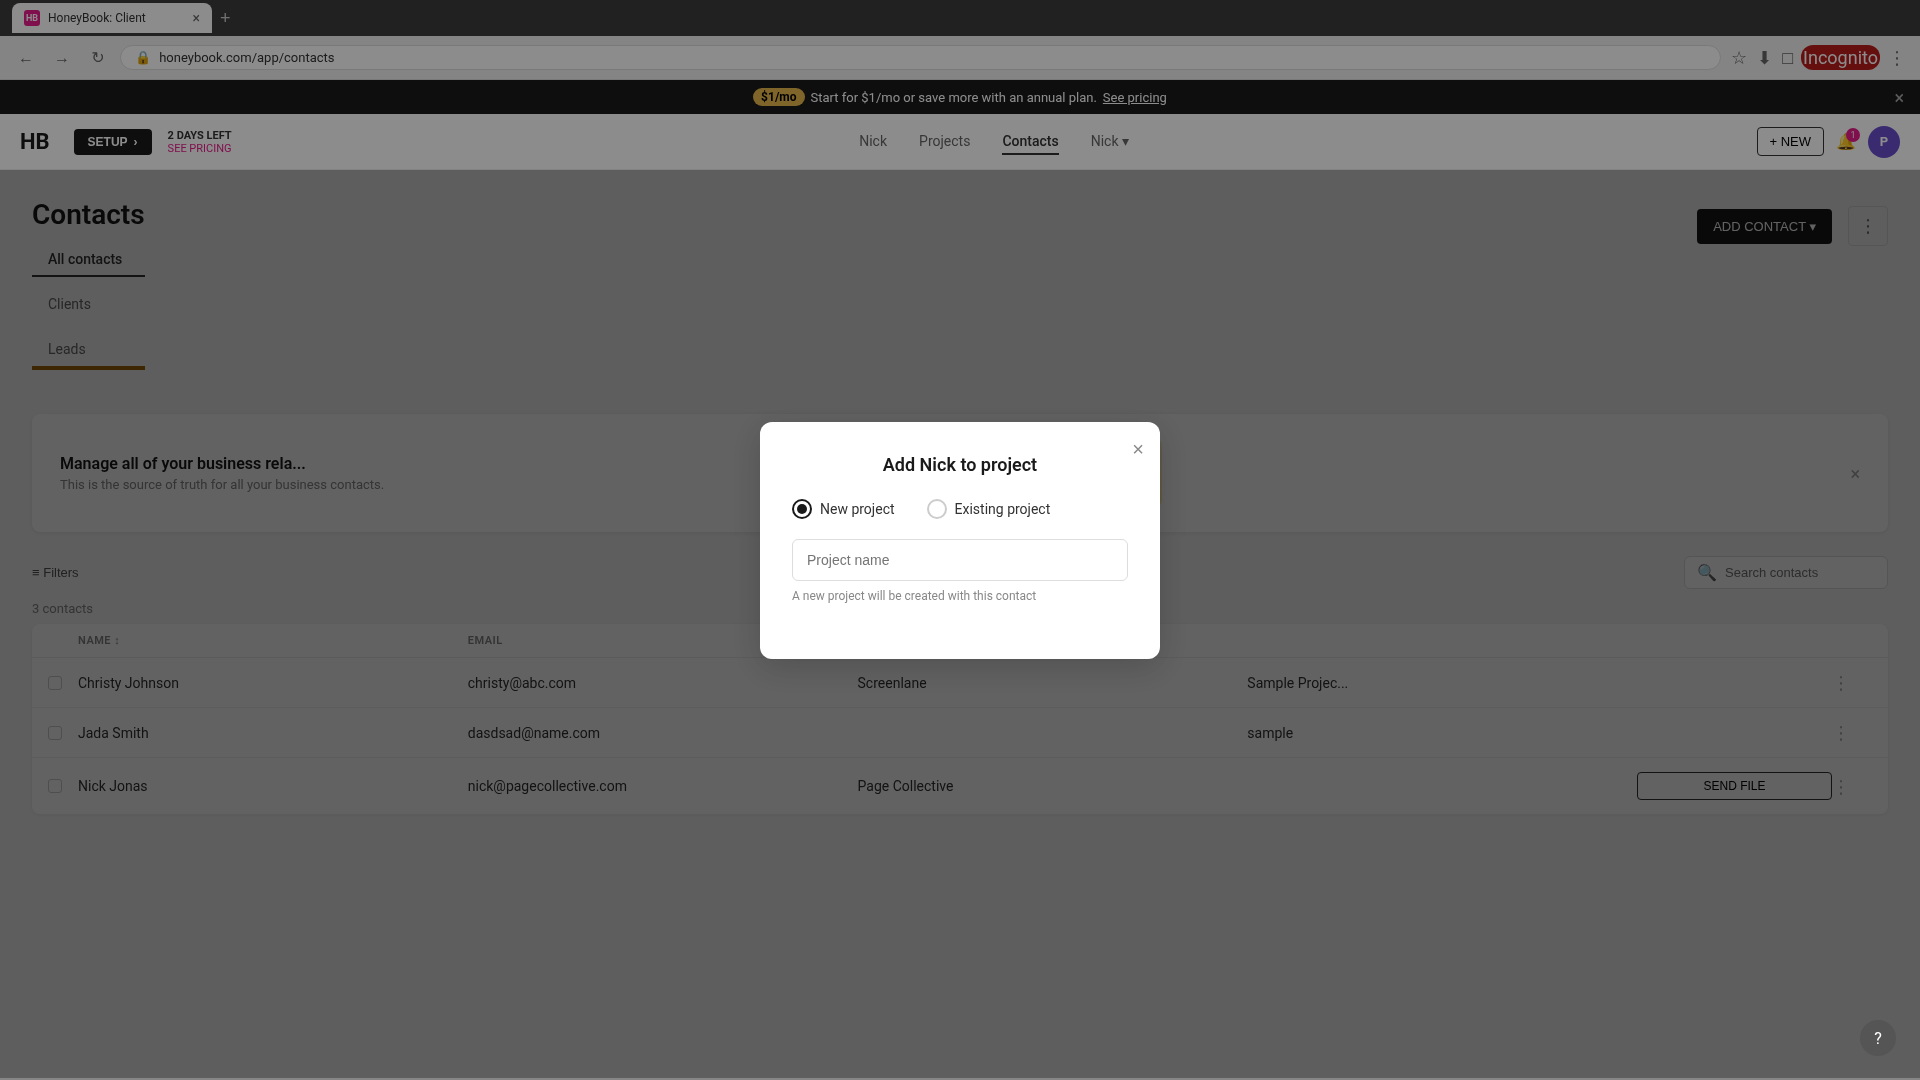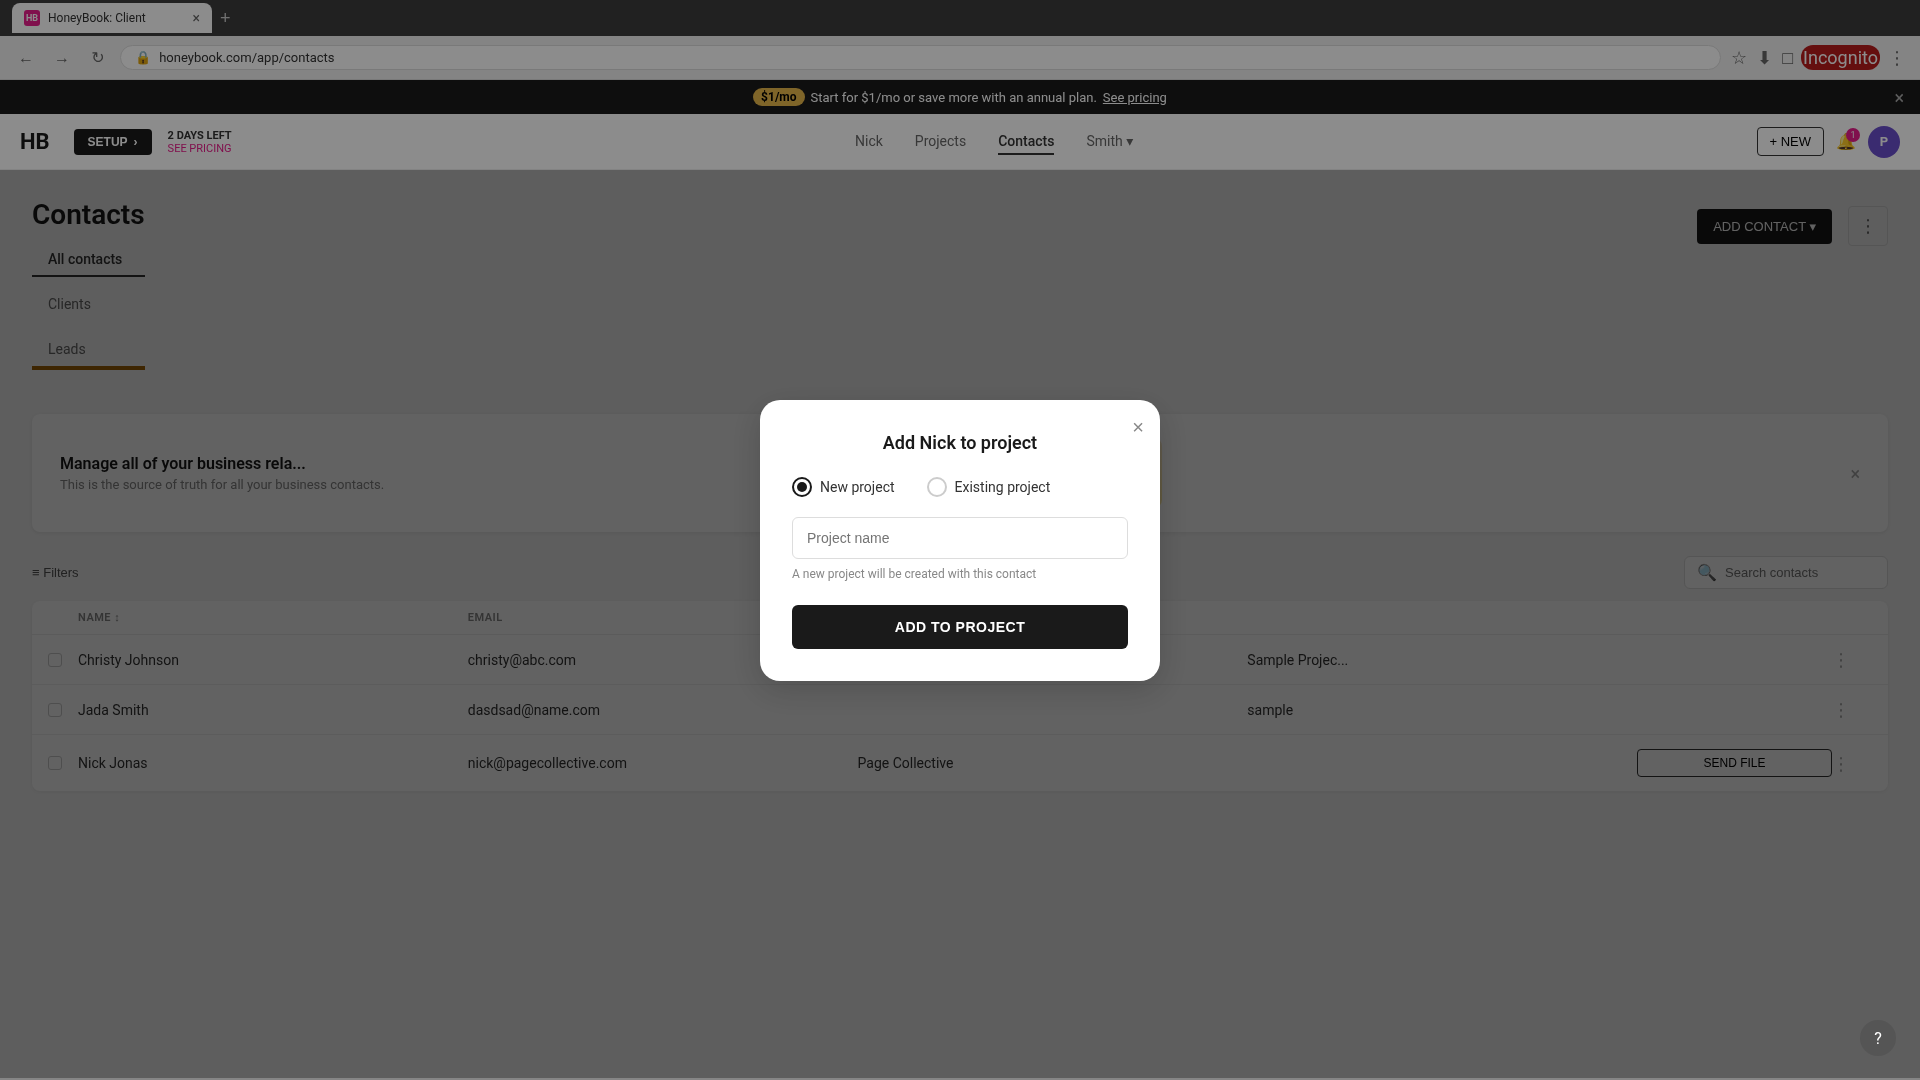--- a/index.html
+++ b/index.html
@@ -143,7 +143,7 @@
     <a class="nav-link">Nick</a>
     <a class="nav-link">Projects</a>
     <a class="nav-link active">Contacts</a>
-    <a class="nav-link">Smith ▾</a>
+    <a class="nav-link">Nick ▾</a>
   </nav>
   <div class="header-actions">
     <button class="new-btn">+ NEW</button>

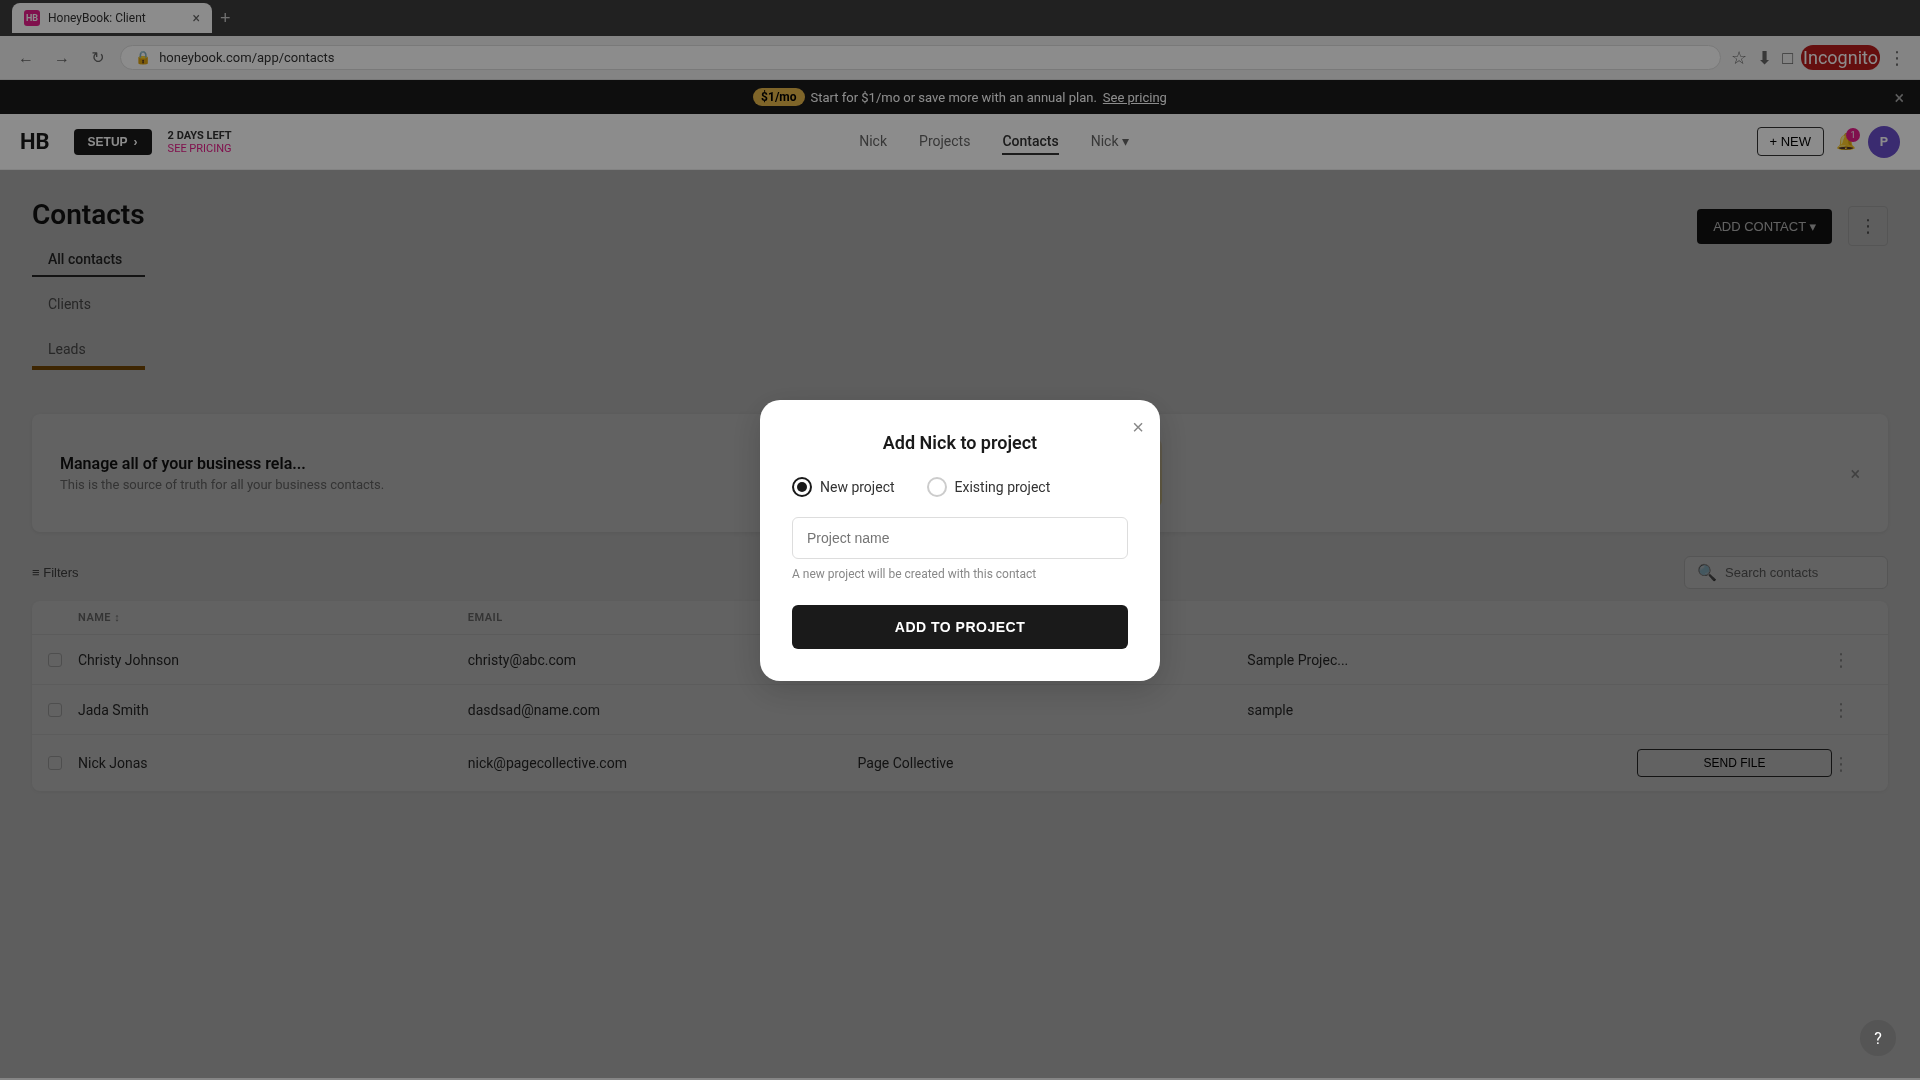--- a/index.html
+++ b/index.html
@@ -74,7 +74,7 @@
     .overlay { position: fixed; top: 0; left: 0; right: 0; bottom: 0; background: rgba(0,0,0,0.45); z-index: 100; display: flex; align-items: center; justify-content: center; }
 
     
-    .modal { background: #fff; border-radius: 20px; padding: 32px; width: 400px; position: relative; box-shadow: 0 8px 32px rgba(0,0,0,0.18); }
+    .modal { background: #fff; border-radius: 12px; padding: 32px; width: 400px; position: relative; box-shadow: 0 8px 32px rgba(0,0,0,0.18); }
     .modal-title { font-size: 18px; font-weight: 600; color: #1a1a1a; text-align: center; margin-bottom: 24px; }
     .modal-close { position: absolute; top: 16px; right: 16px; background: none; border: none; font-size: 20px; color: #888; cursor: pointer; }
     .modal-radio-group { display: flex; gap: 32px; margin-bottom: 20px; }

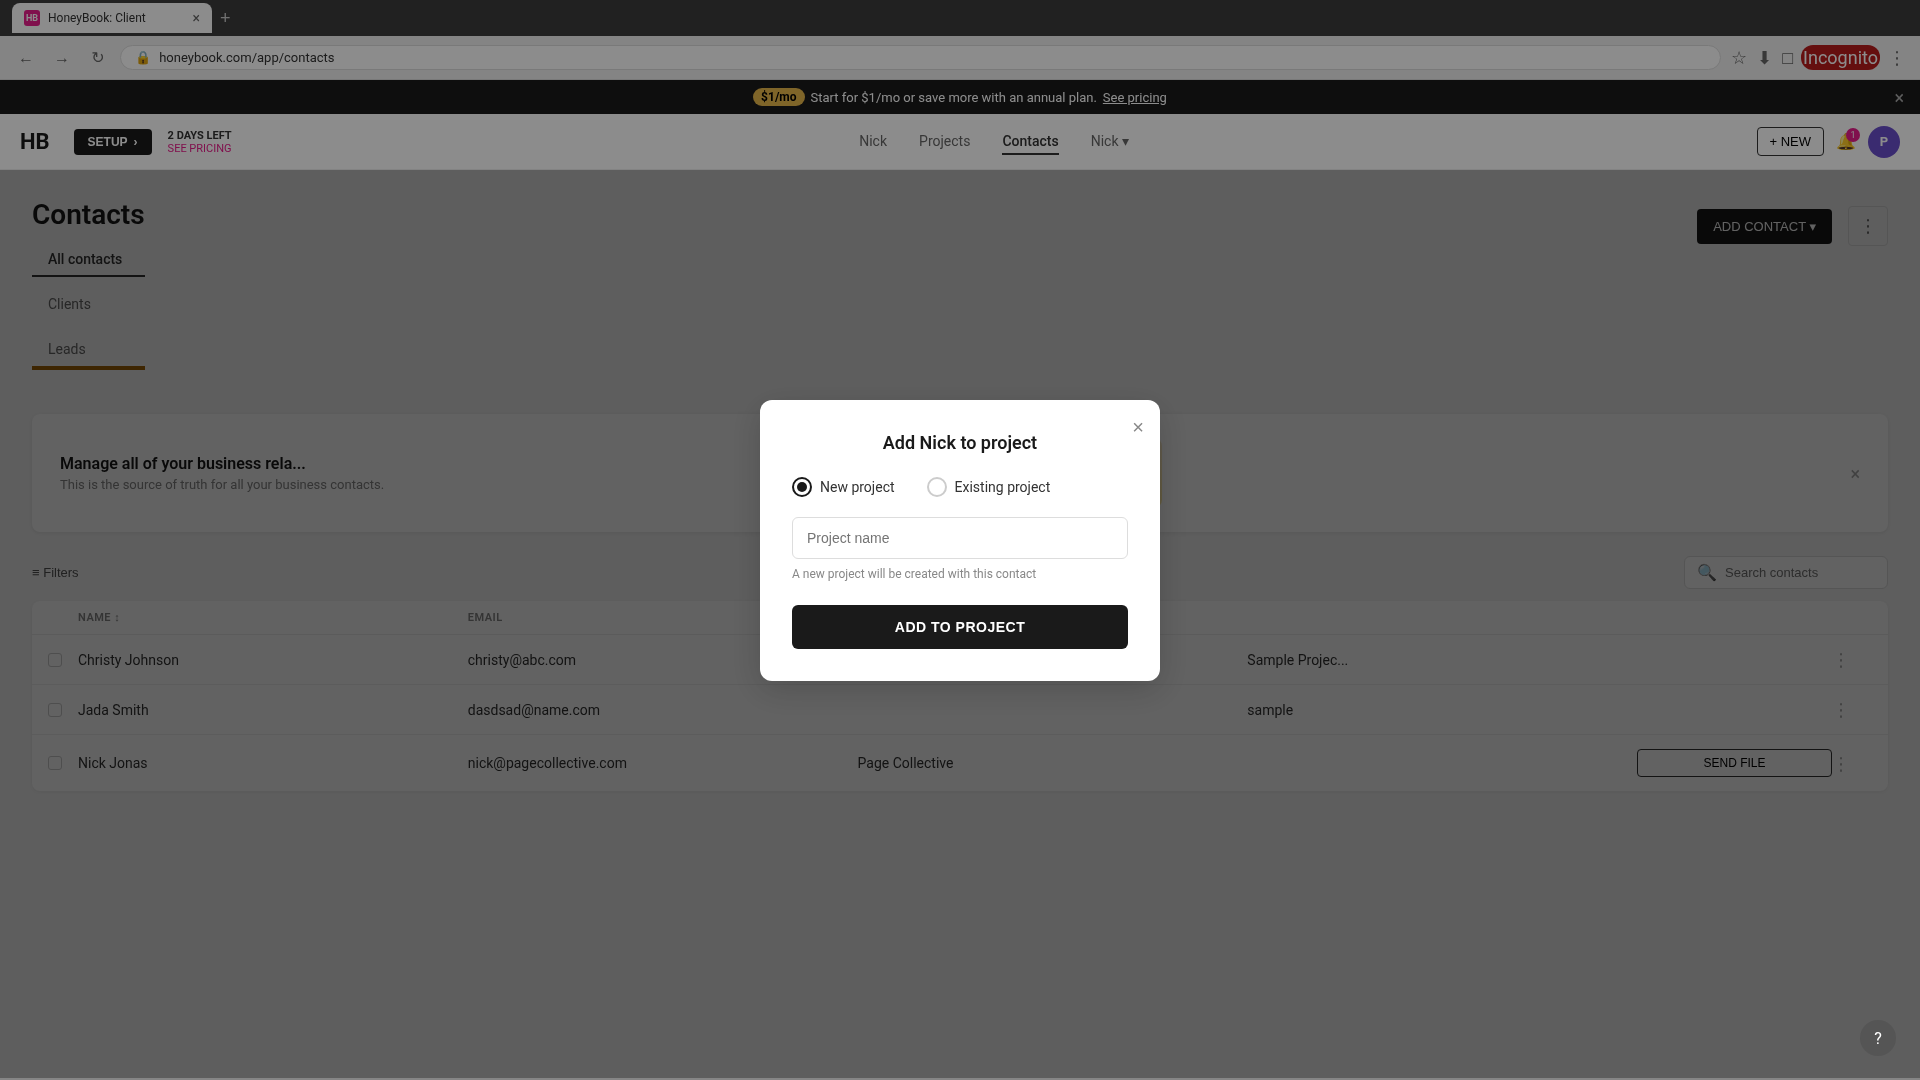--- a/index.html
+++ b/index.html
@@ -187,6 +187,7 @@
       <input type="text" placeholder="Search contacts" style="">
     </div>
   </div>
+  <div style="font-size:13px;color:#888;margin-bottom:8px;">3 contacts</div>
 
   <div class="contacts-table">
     <div class="table-header">

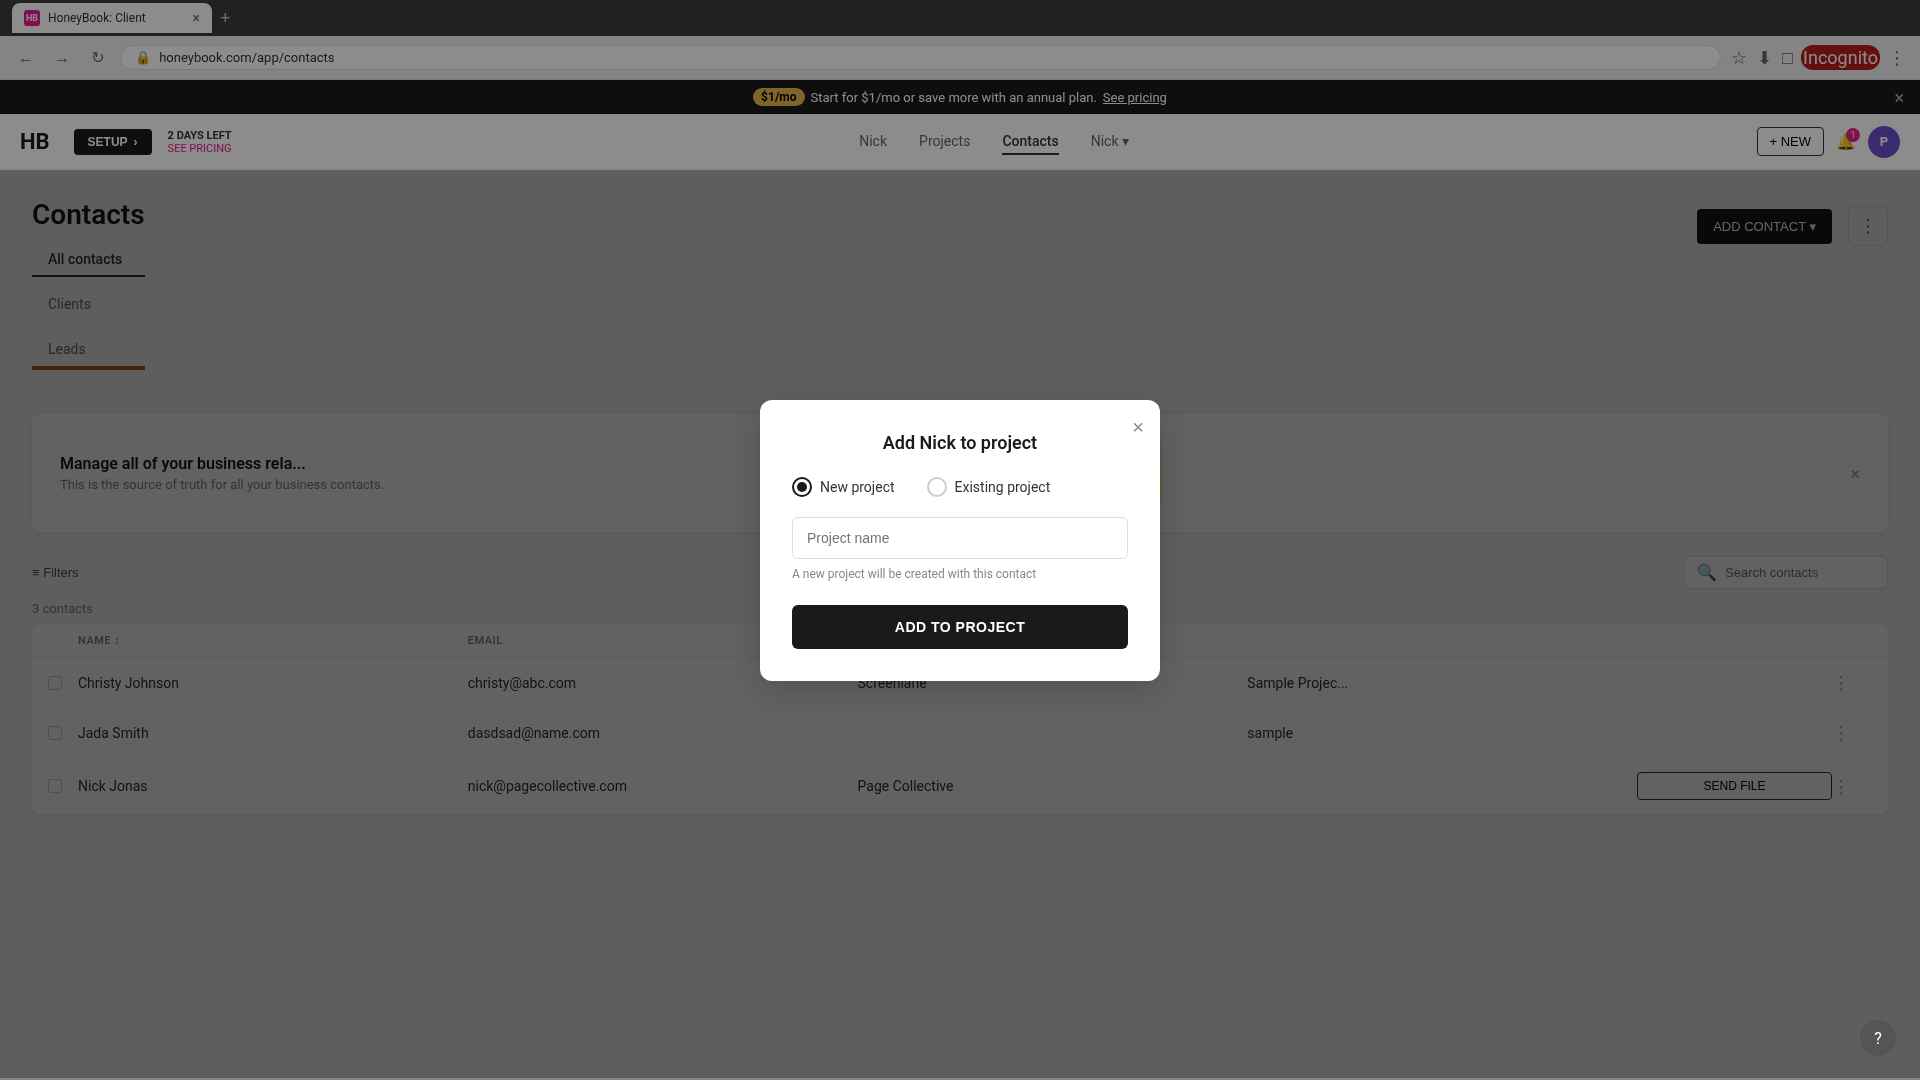--- a/index.html
+++ b/index.html
@@ -250,7 +250,6 @@
 
     <input class="modal-input" type="text" placeholder="Project name" style="">
     <div class="modal-hint">A new project will be created with this contact</div>
-    <button class="modal-submit">ADD TO PROJECT</button>
   </div>
 </div>
 

